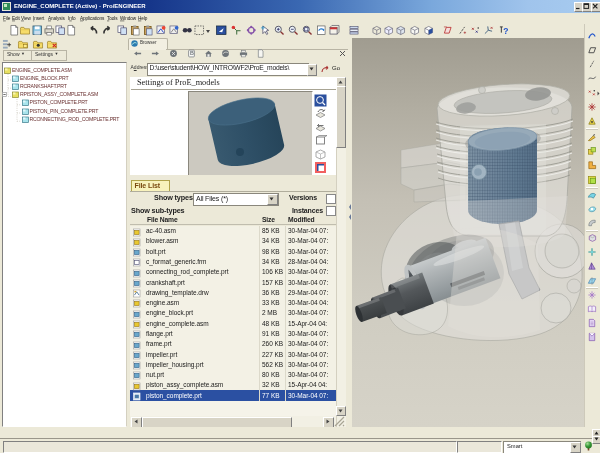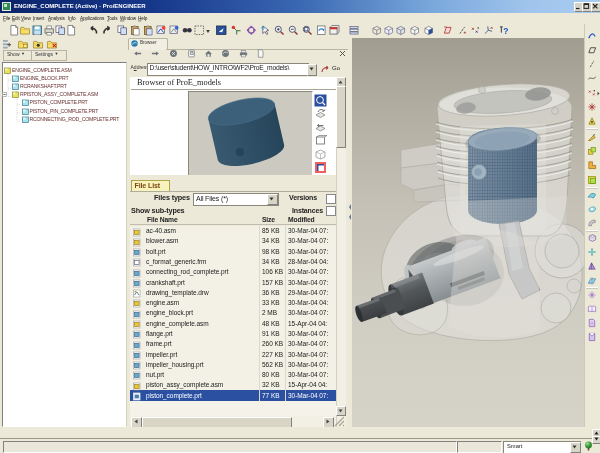--- a/index.html
+++ b/index.html
@@ -327,7 +327,7 @@
     </svg>
     <div class="t" style="left:332px;top:64.5px;font-size:6.0px;color:#222;">Go</div>
     <div class="ab" style="left:130px;top:77px;width:206px;height:350px;background:#fff;"></div>
-    <div class="t ser" style="left:137px;top:78.5px;font-size:8.32px;color:#222;">Browser of ProE_models</div>
+    <div class="t ser" style="left:137px;top:78.5px;font-size:8.32px;color:#222;">Settings of ProE_models</div>
     <div class="ab" style="left:131px;top:88.5px;width:205px;height:1px;background:#a8a494;"></div>
     <div class="ab" style="left:336px;top:77px;width:9px;height:350px;background:#f2f0e4;border-left:1px solid #d4d0c0;"></div>
     <div class="ab rais" style="left:336px;top:77px;width:8px;height:8px;background:#d8d4c6;"></div>

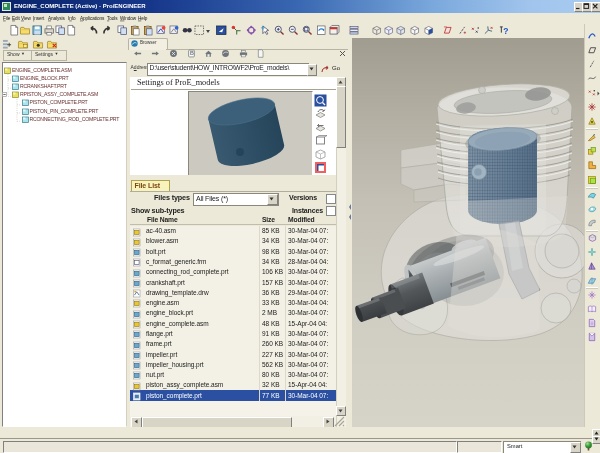--- a/index.html
+++ b/index.html
@@ -385,7 +385,7 @@
     <div class="ab" style="left:131px;top:179.5px;width:37px;height:11px;background:#f8f2bc;border:1px solid #b0a24a;border-bottom:none;"></div>
     <div class="t" style="left:134.5px;top:181.5px;font-size:7.0px;color:#7a4a10;font-weight:bold;letter-spacing:-0.1px;">File List</div>
     <div class="ab" style="left:130px;top:190.5px;width:206px;height:1px;background:#b0ad9c;"></div>
-    <div class="t" style="left:154px;top:194px;font-size:7.25px;color:#222;font-weight:bold;letter-spacing:-0.15px;">Files types</div>
+    <div class="t" style="left:154px;top:194px;font-size:7.25px;color:#222;font-weight:bold;letter-spacing:-0.15px;">Show types</div>
     <div class="ab" style="left:193px;top:192.5px;width:84px;height:11px;background:#fff;border:1px solid #8a877c;"></div>
     <div class="t" style="left:196px;top:194.5px;font-size:7.0px;color:#222;letter-spacing:-0.15px;">All Files (*)</div>
     <div class="ab rais" style="left:267px;top:193.5px;width:9px;height:9px;background:#d8d4c6;"></div>

